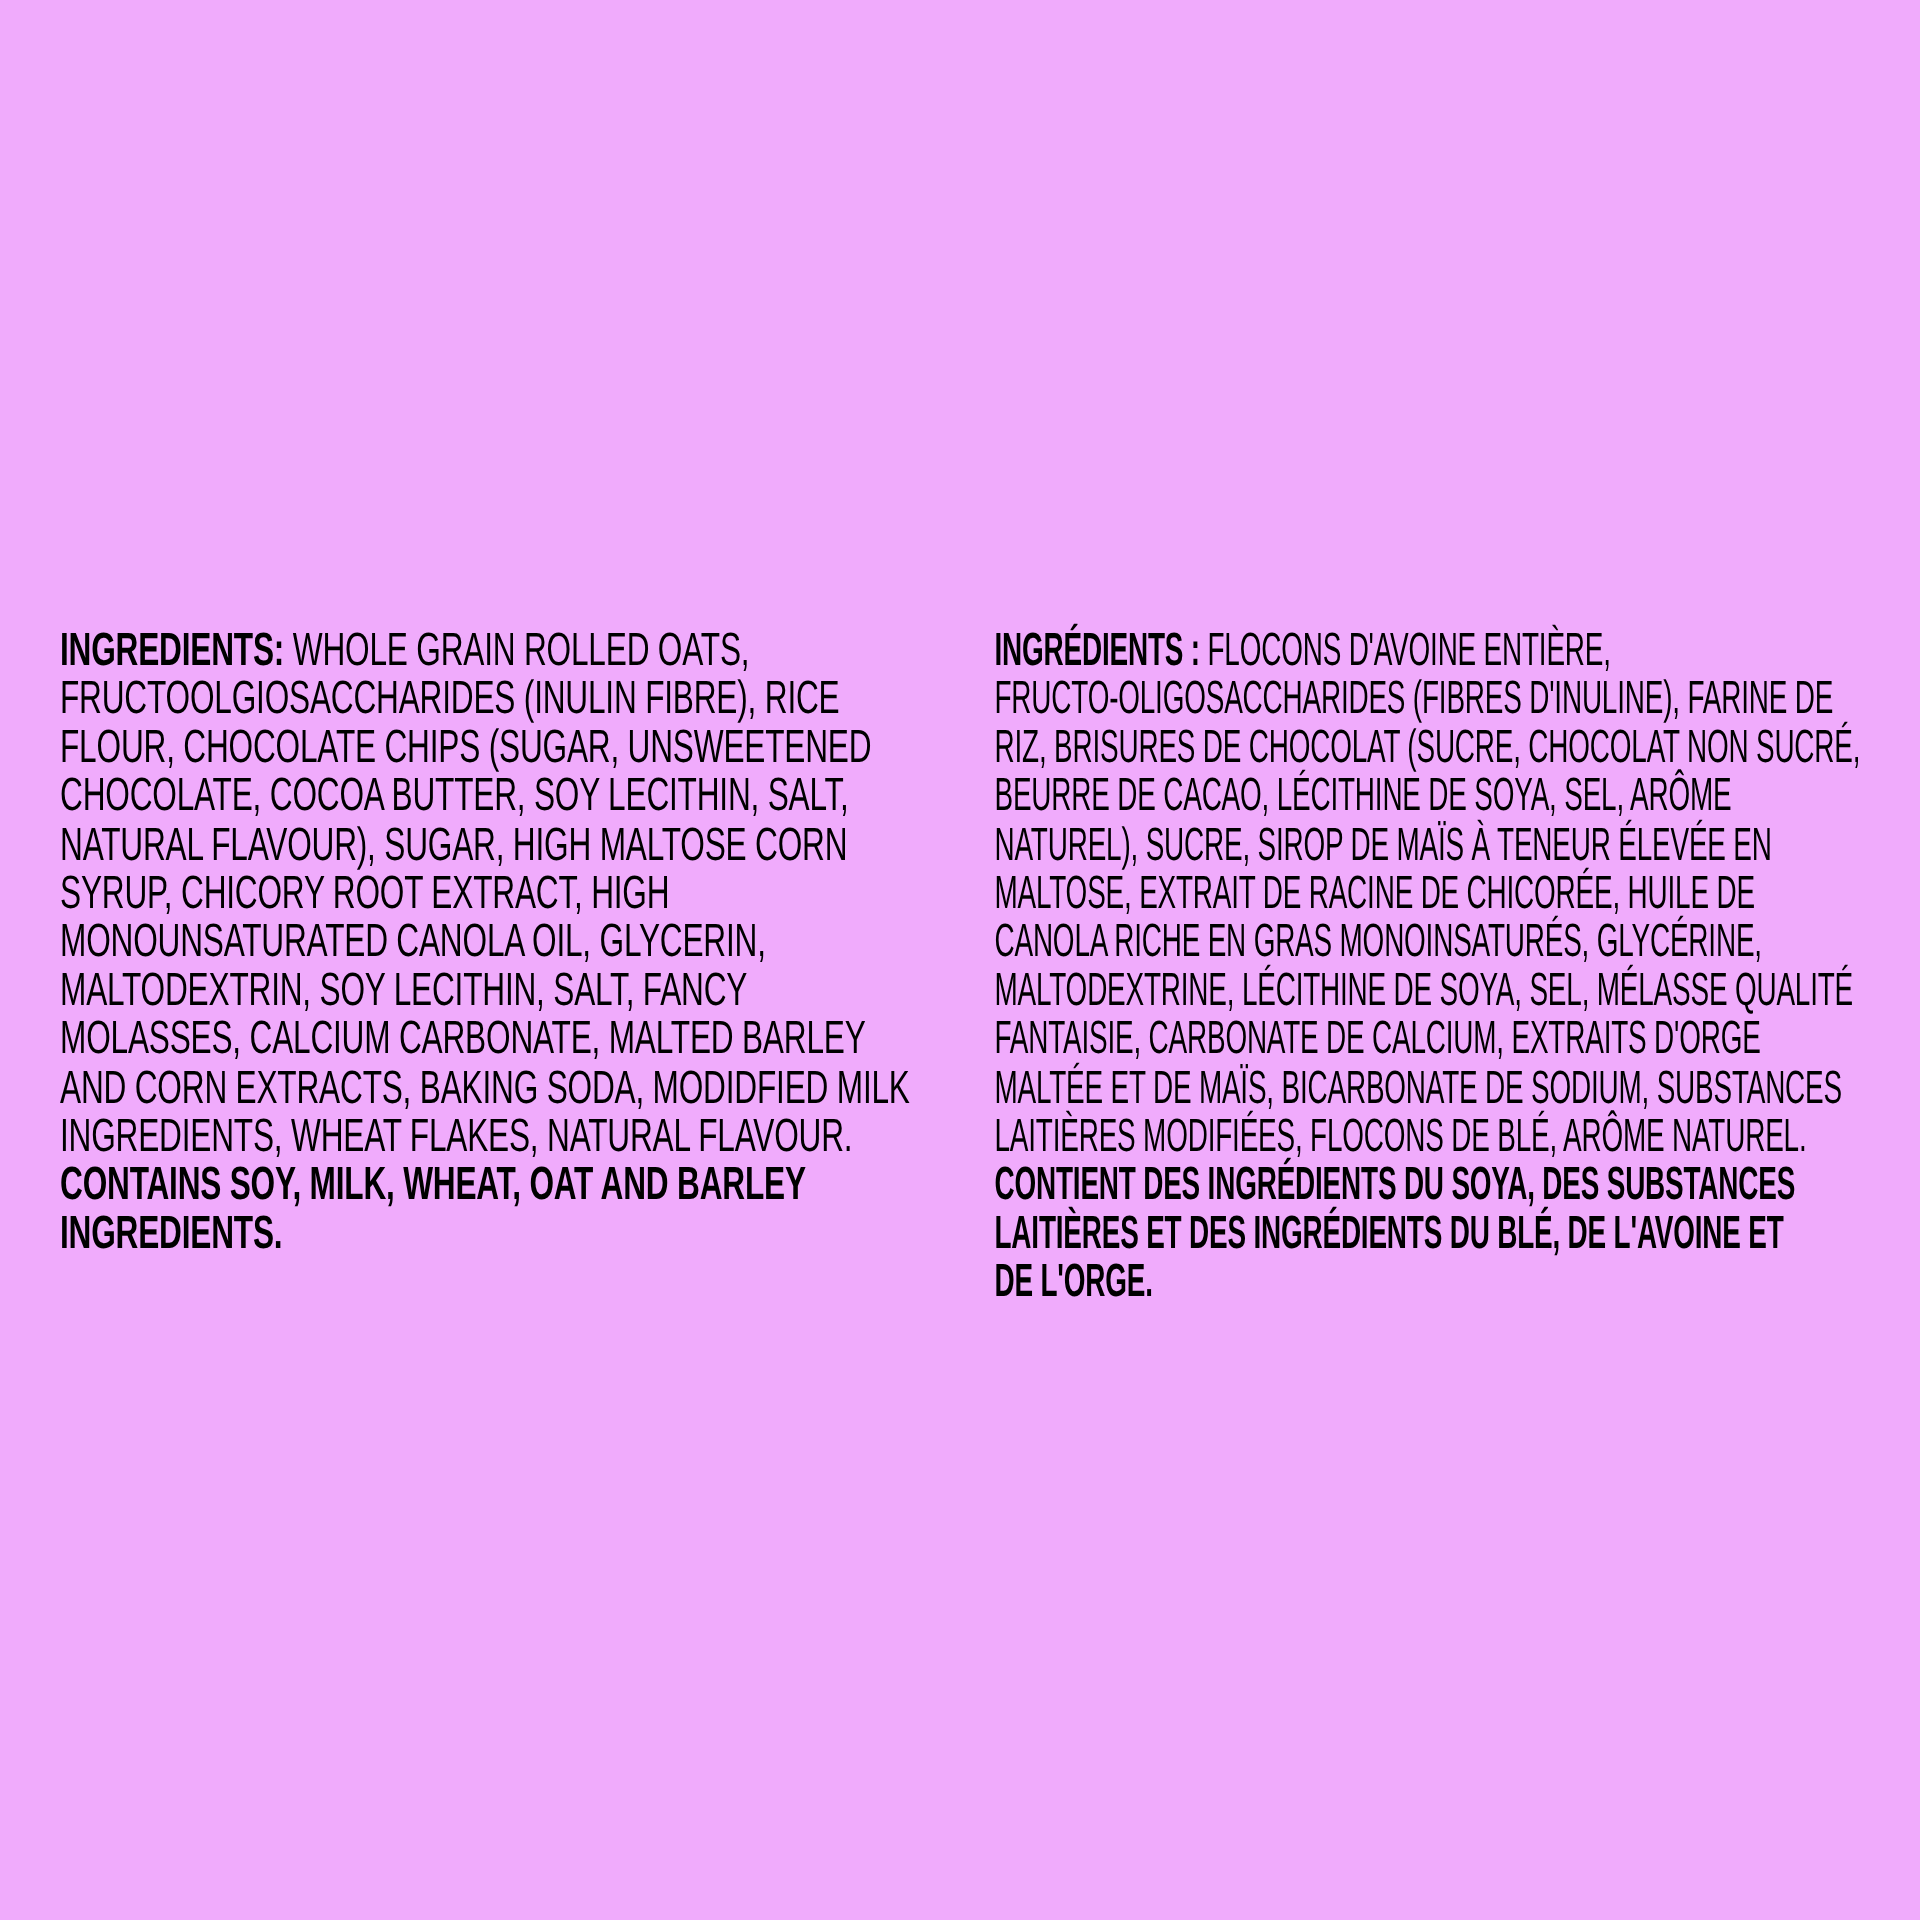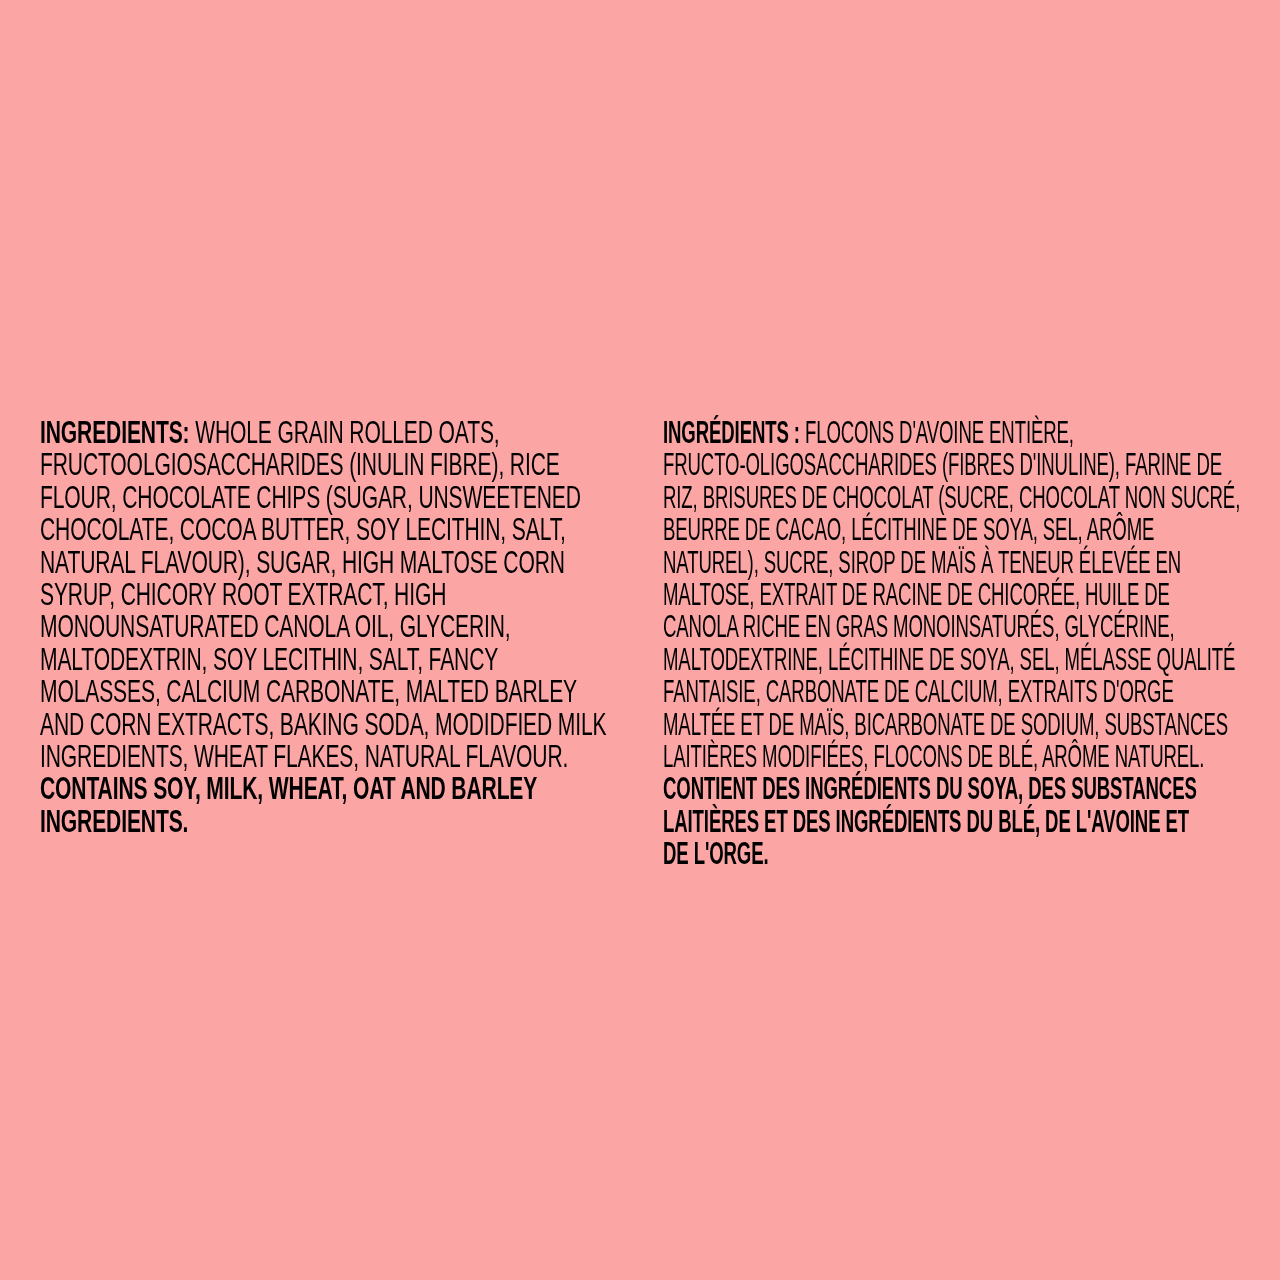--- a/index.html
+++ b/index.html
@@ -17,7 +17,7 @@
   .label-canvas {
     position: absolute;
     inset: 0;
-    background: #fca5a5;
+    background: #f0abfc;
   }
   .ingredients-col {
     position: absolute;

